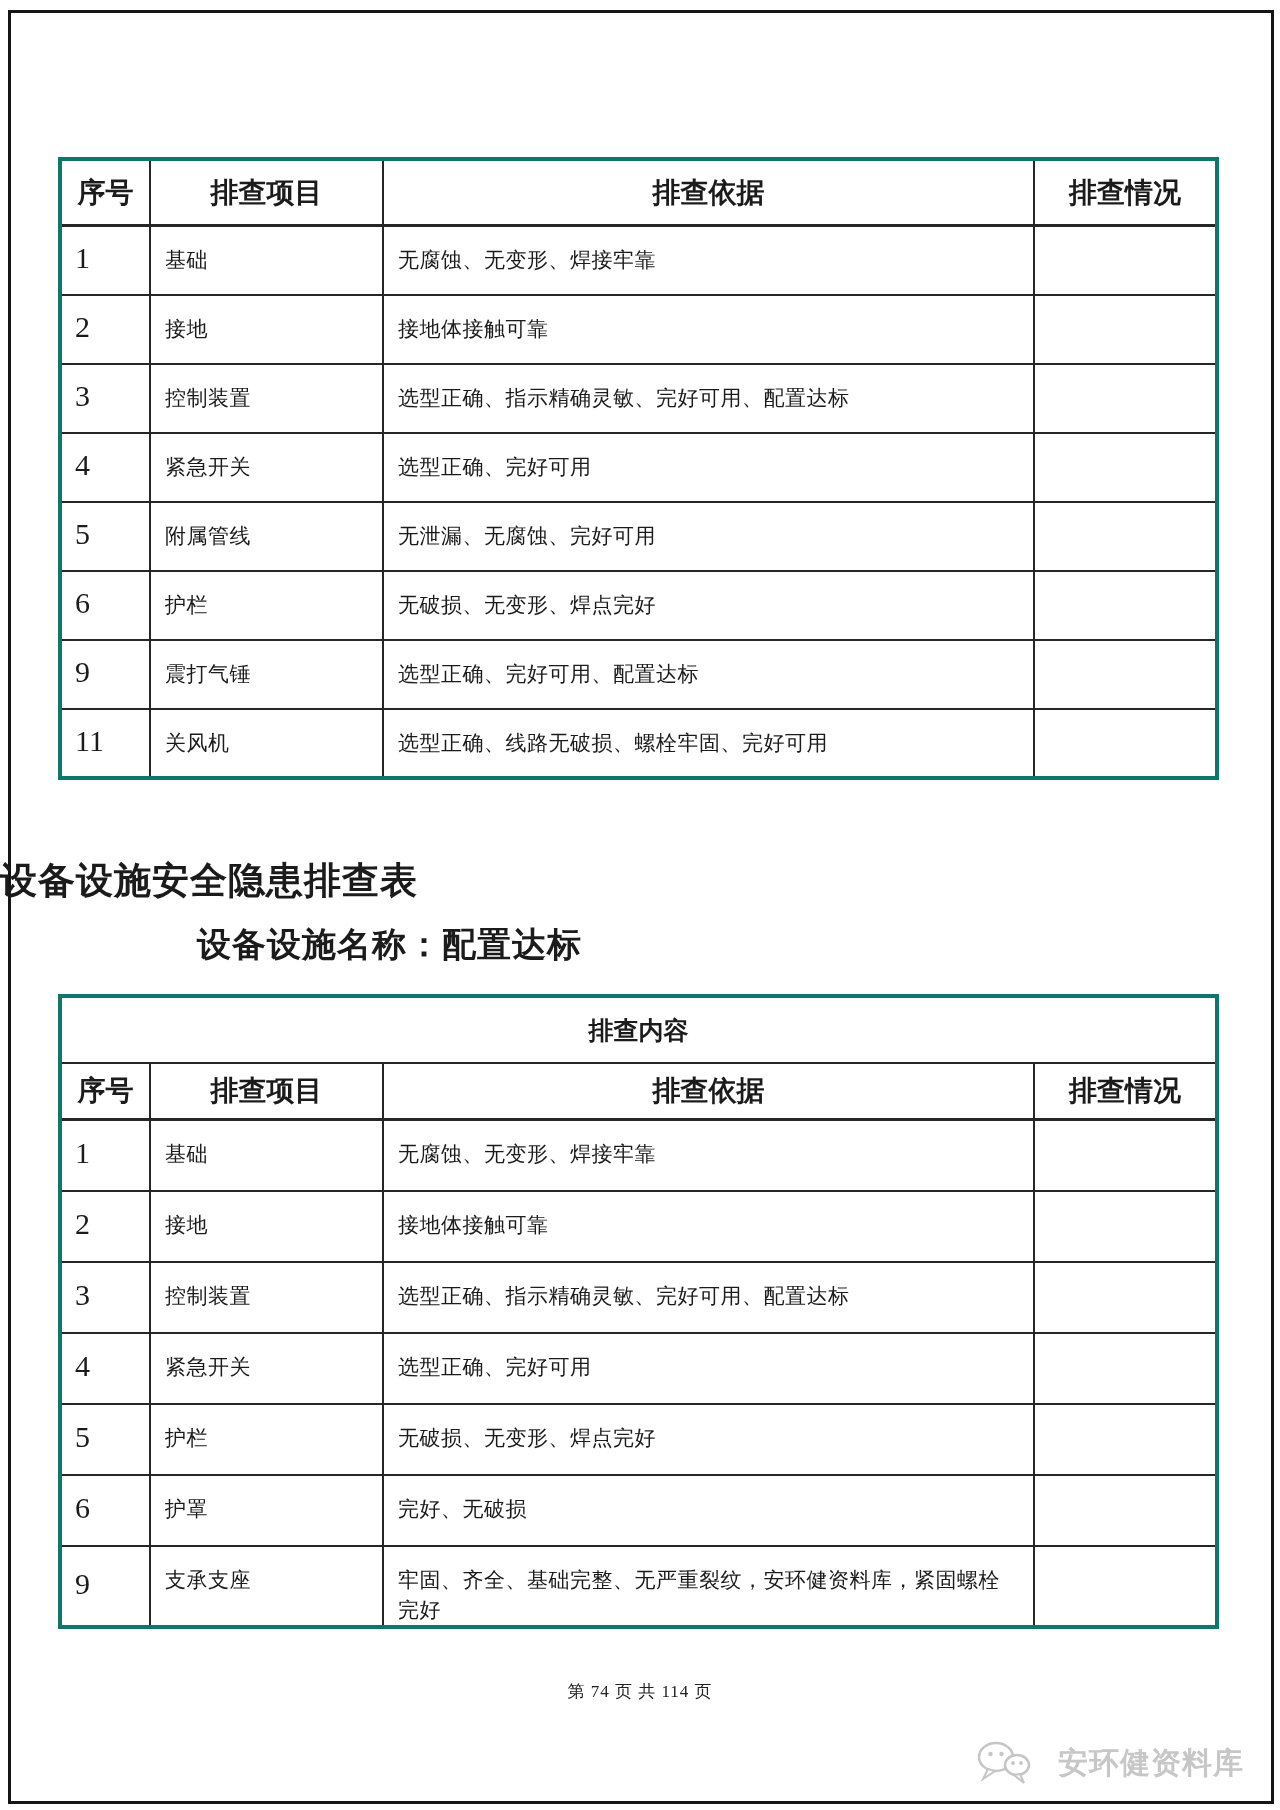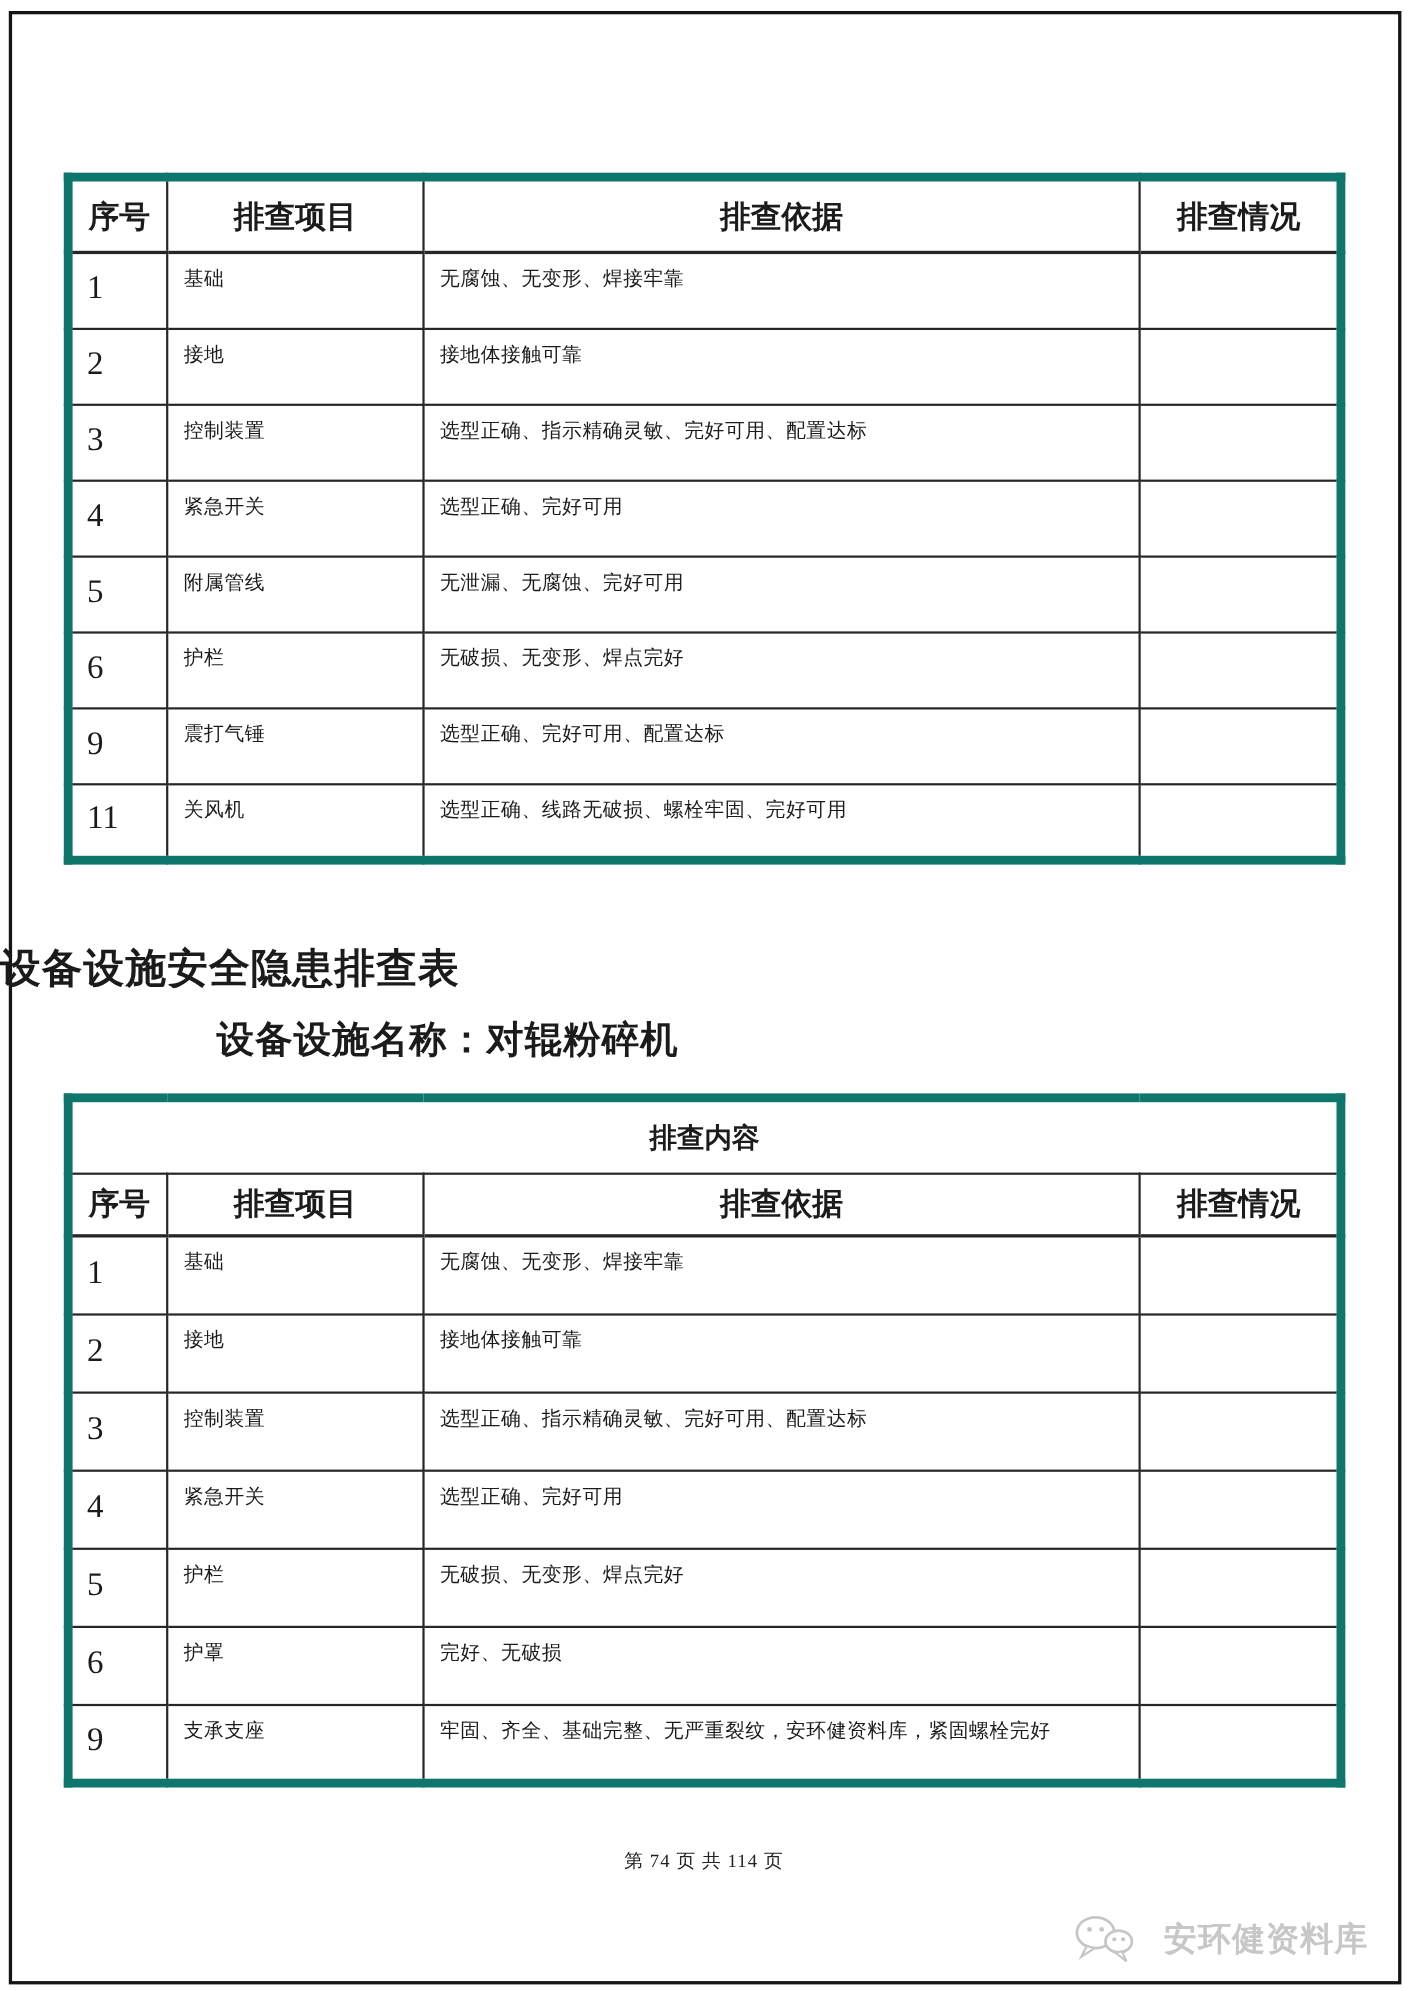--- a/index.html
+++ b/index.html
@@ -15,7 +15,7 @@
   table.inspect {
     position:absolute; left:58px; width:1157px;
     border-collapse:collapse; table-layout:fixed;
-    border:8px solid #0f766e;
+    border:4px solid #0f766e;
   }
   #table1 { top:157px; }
   #table2 { top:994px; }

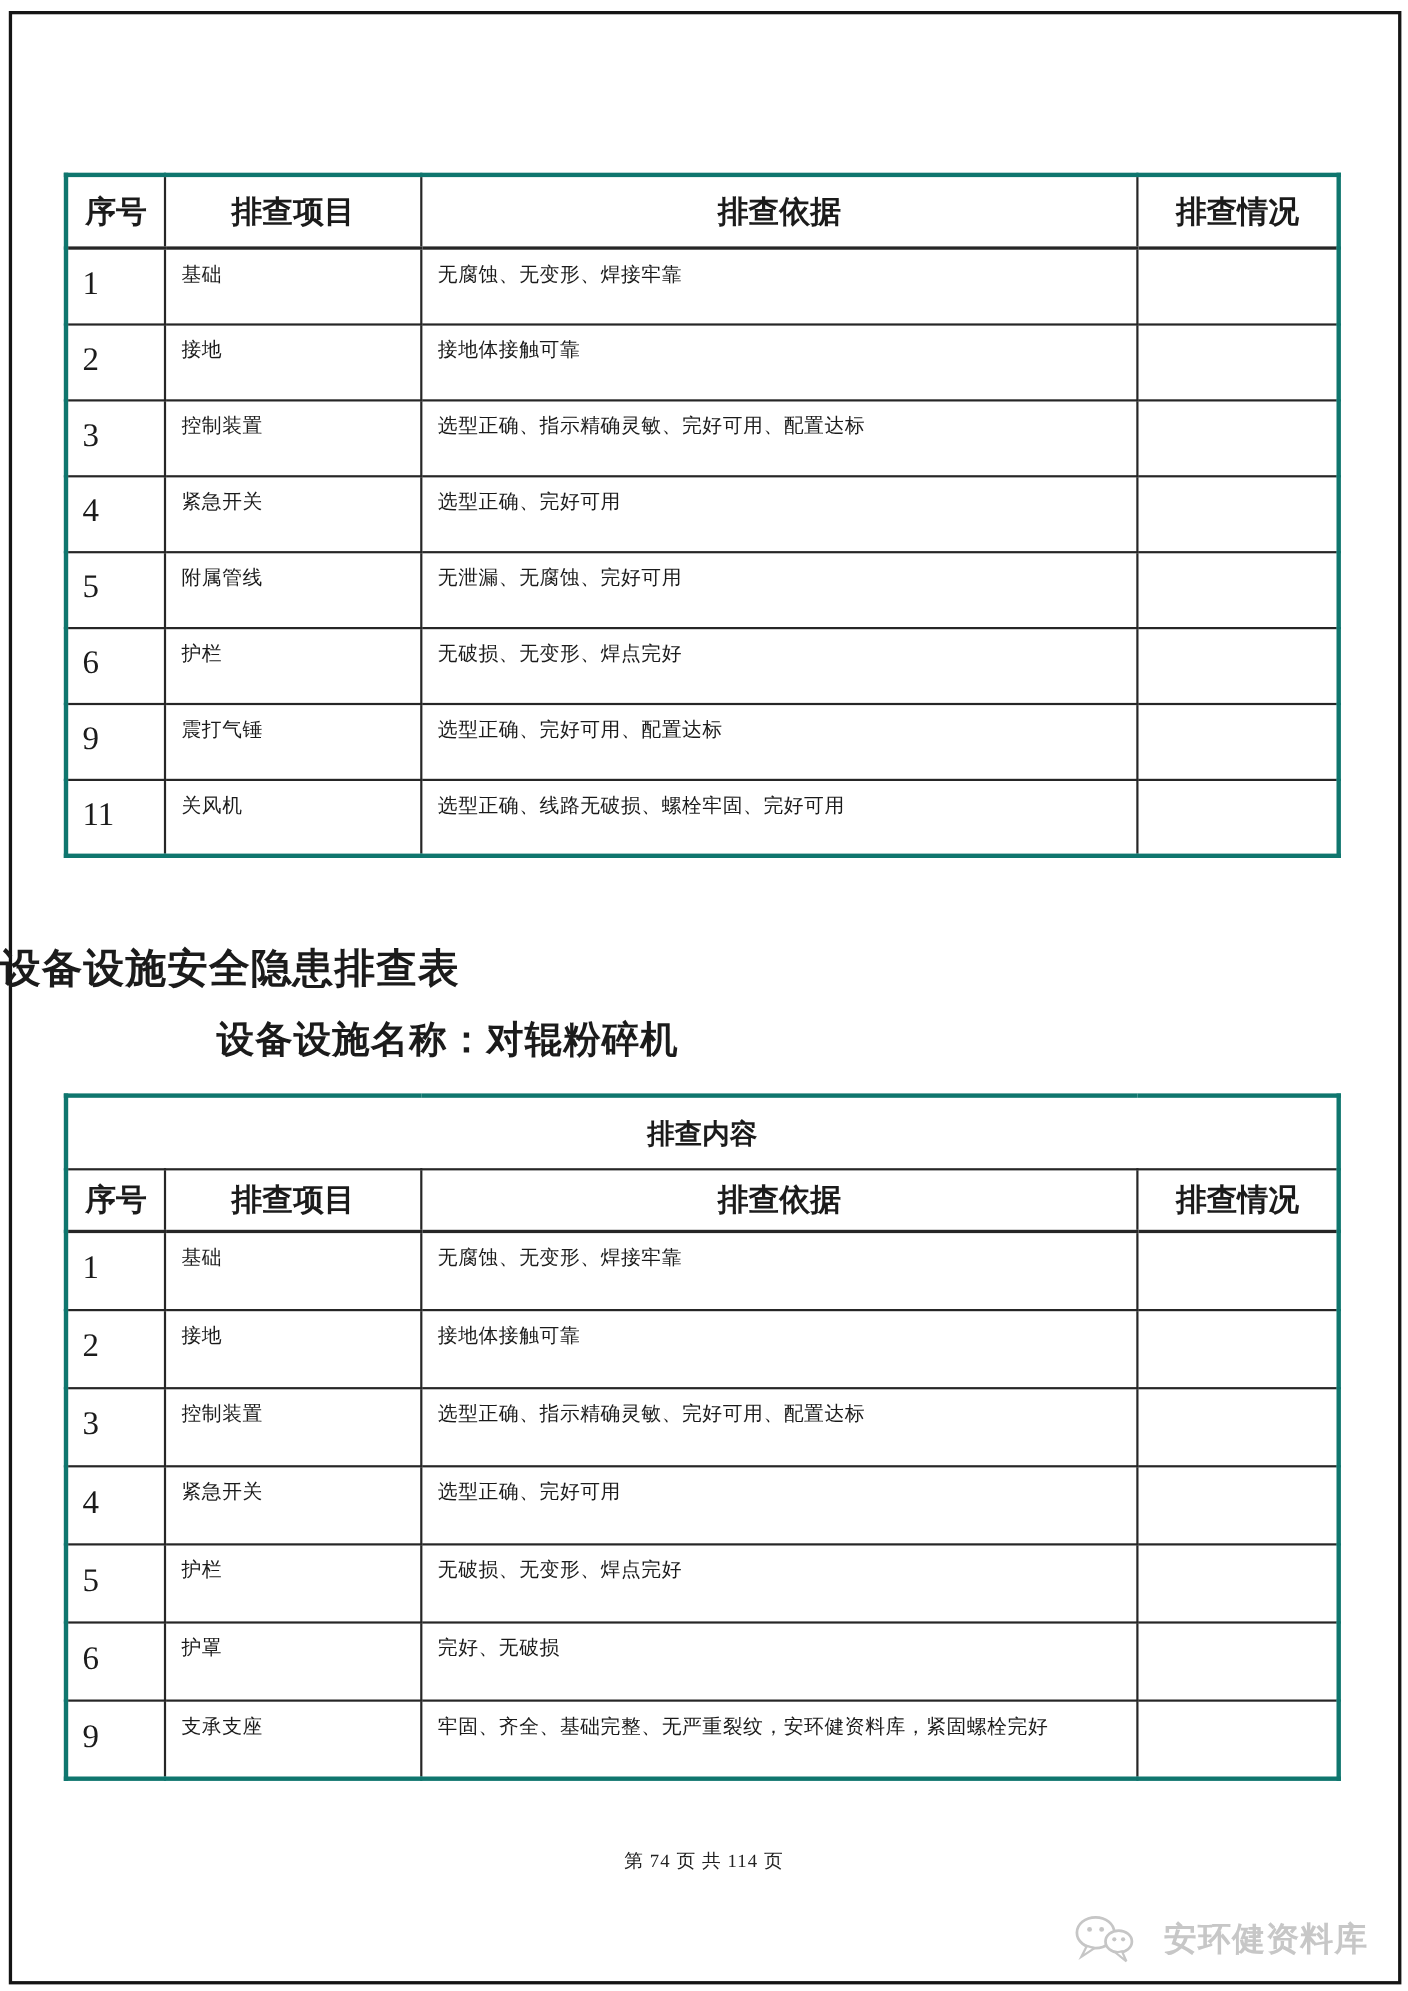--- a/index.html
+++ b/index.html
@@ -34,8 +34,8 @@
     padding:0 0 4px 13px;
   }
   td.c-item, td.c-basis {
-    font-size:18px; vertical-align:top; line-height:30px;
-    padding:7px 20px 0 14px; letter-spacing:0.5px;
+    font-size:21px; vertical-align:top; line-height:30px;
+    padding:18px 20px 0 14px; letter-spacing:0.5px;
   }
   td.c-status { padding:0; }
   .doc-title {

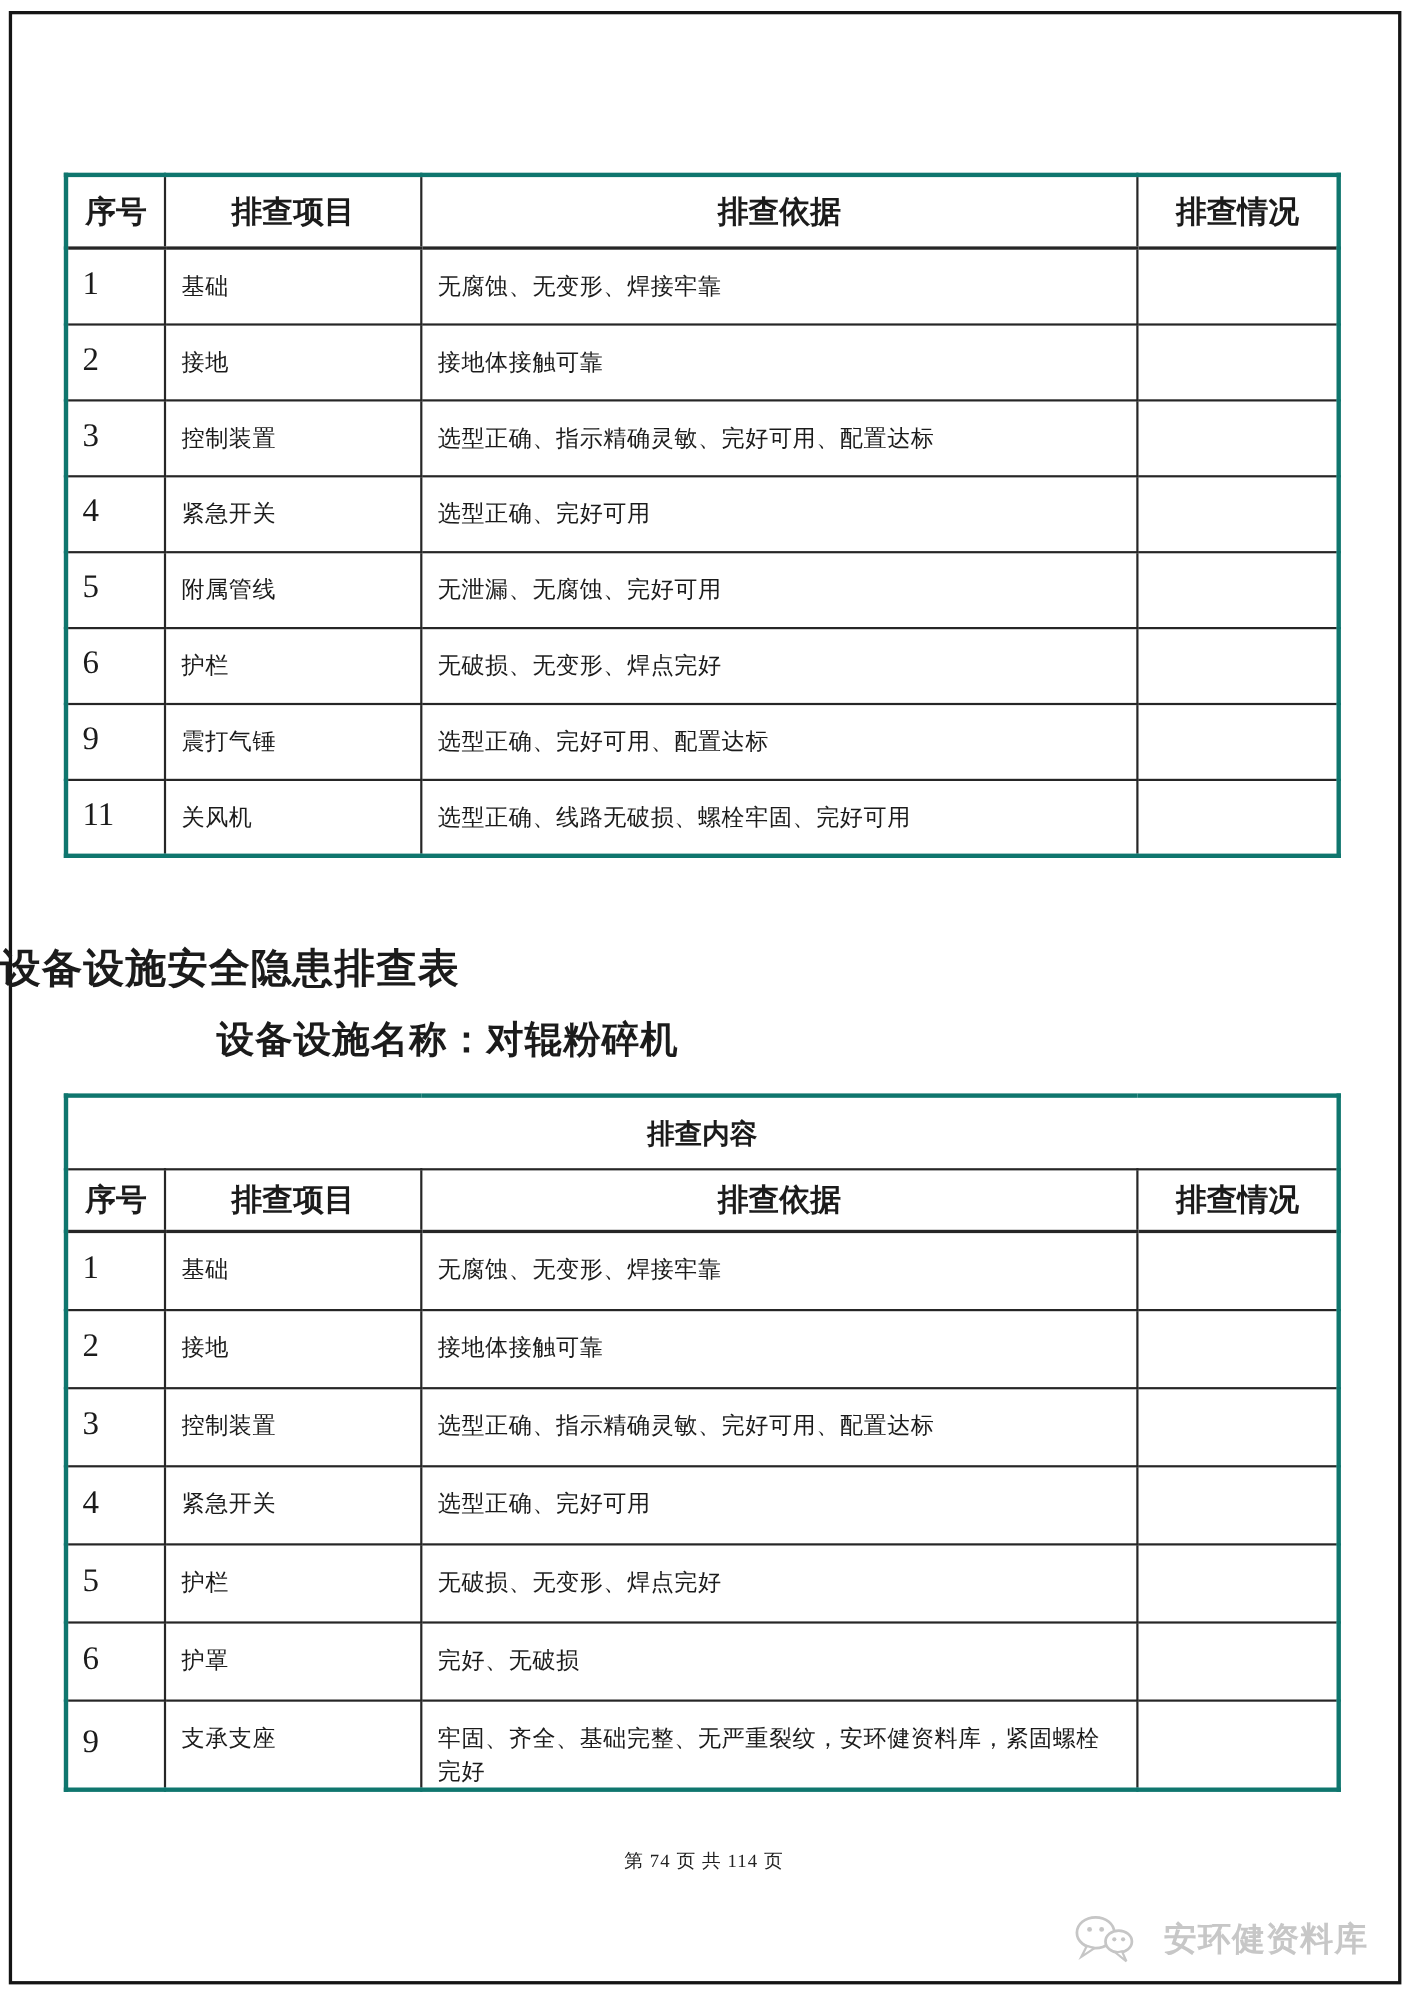--- a/index.html
+++ b/index.html
@@ -130,7 +130,7 @@
   </table>
 
 <div class="doc-title">设备设施安全隐患排查表</div>
-<div class="device-name">设备设施名称：对辊粉碎机</div>
+<div class="device-name">设备设施名称：配置达标</div>
 
 <table class="inspect" id="table2">
   <colgroup>

